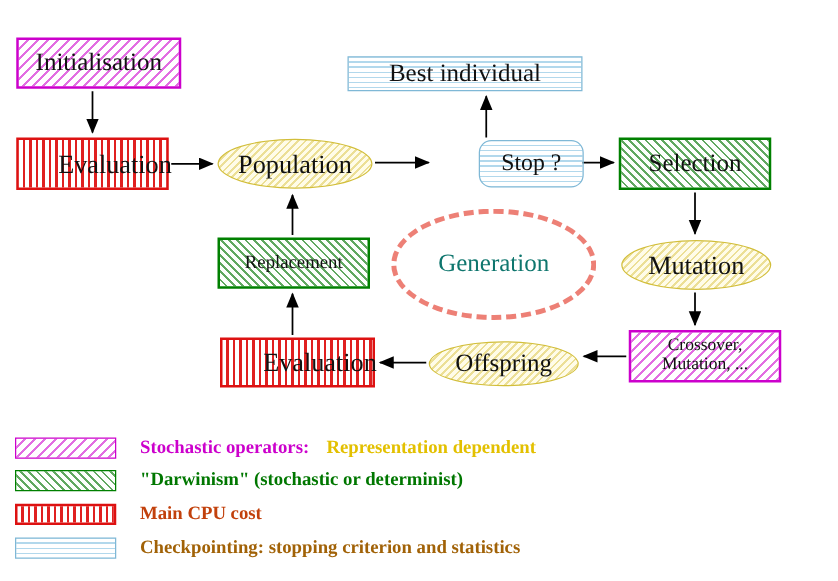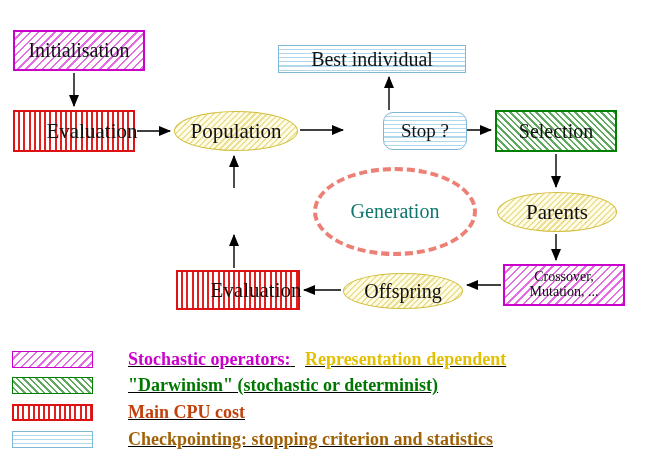--- a/index.html
+++ b/index.html
@@ -111,6 +111,9 @@
     <span>Selection</span>
   </div>
 
+  <div class="node hatch-green n-repl">
+    <span>Replacement</span>
+  </div>
 
   <div class="node n-gen">
     <span>Generation</span>

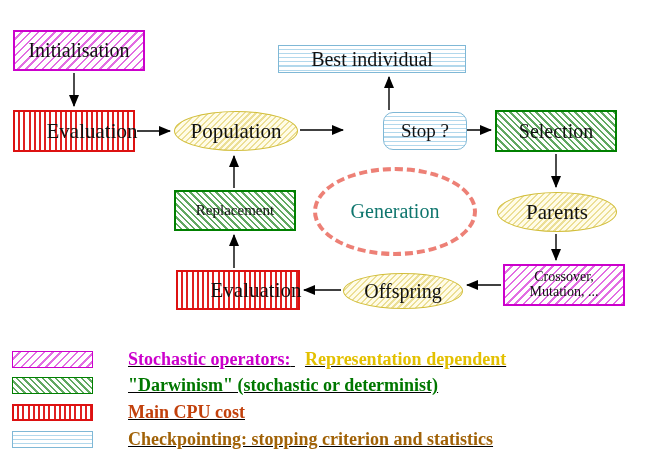--- a/index.html
+++ b/index.html
@@ -120,7 +120,7 @@
   </div>
 
   <div class="node ellipse hatch-yellow n-parents">
-    <span>Parents</span>
+    <span>Mutation</span>
   </div>
 
   <div class="node hatch-magenta n-cross">

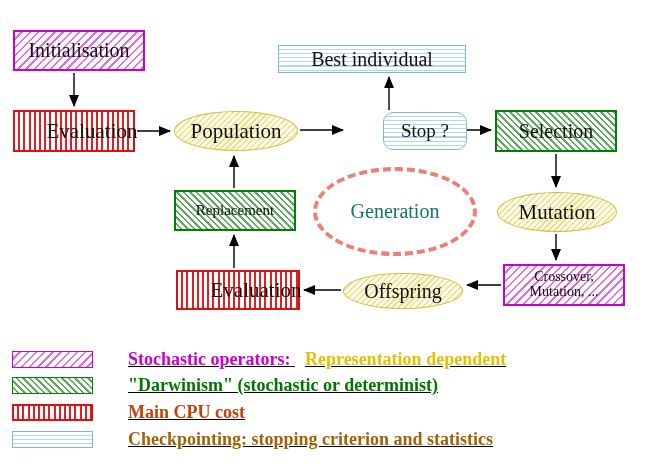--- a/index.html
+++ b/index.html
@@ -55,7 +55,7 @@
   .legend-row{position:absolute;left:12px;display:flex;align-items:center;}
   .swatch{width:81px;height:17px;box-sizing:border-box;flex:0 0 81px;}
   .swatch.hatch-magenta,.swatch.hatch-green{border-width:1.5px;}
-  .legend-text{margin-left:35px;font-size:18px;font-weight:bold;white-space:nowrap;line-height:1;text-decoration:underline;}
+  .legend-text{margin-left:19px;font-size:15px;font-weight:bold;white-space:nowrap;line-height:1;}
   .lr1{top:350px;} .lr2{top:376px;} .lr3{top:403px;} .lr4{top:430px;}
   .c-magenta{color:#cc00cc;}
   .c-yellow{color:#e3c000;margin-left:10px;}

